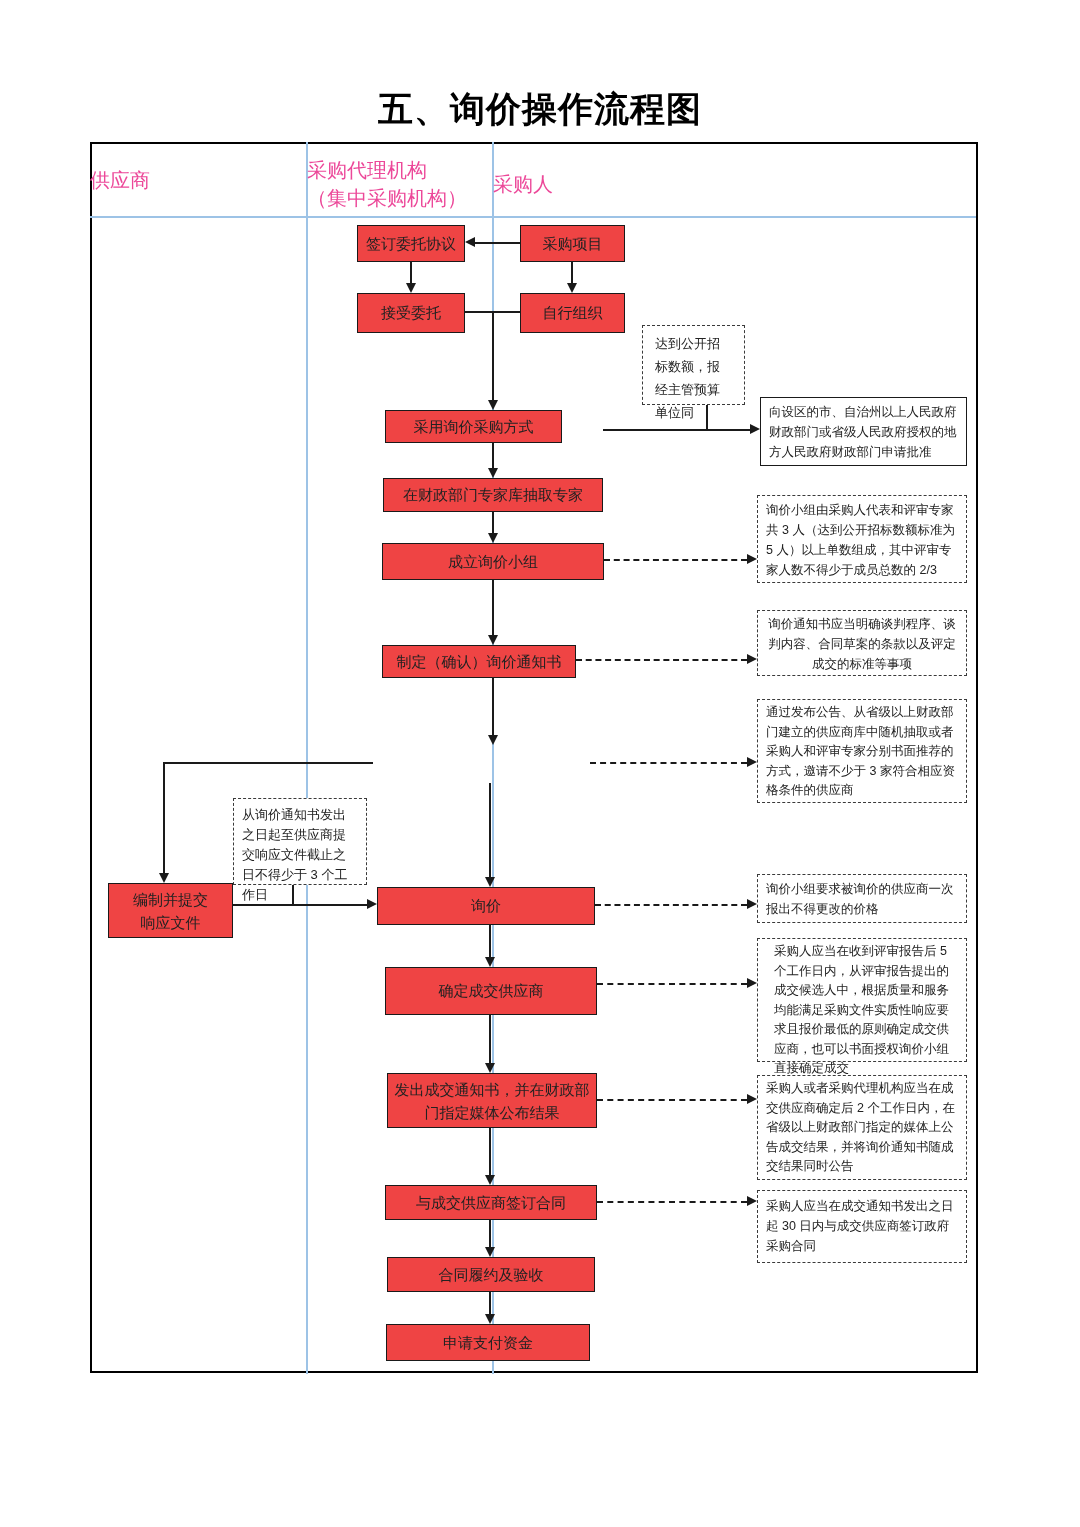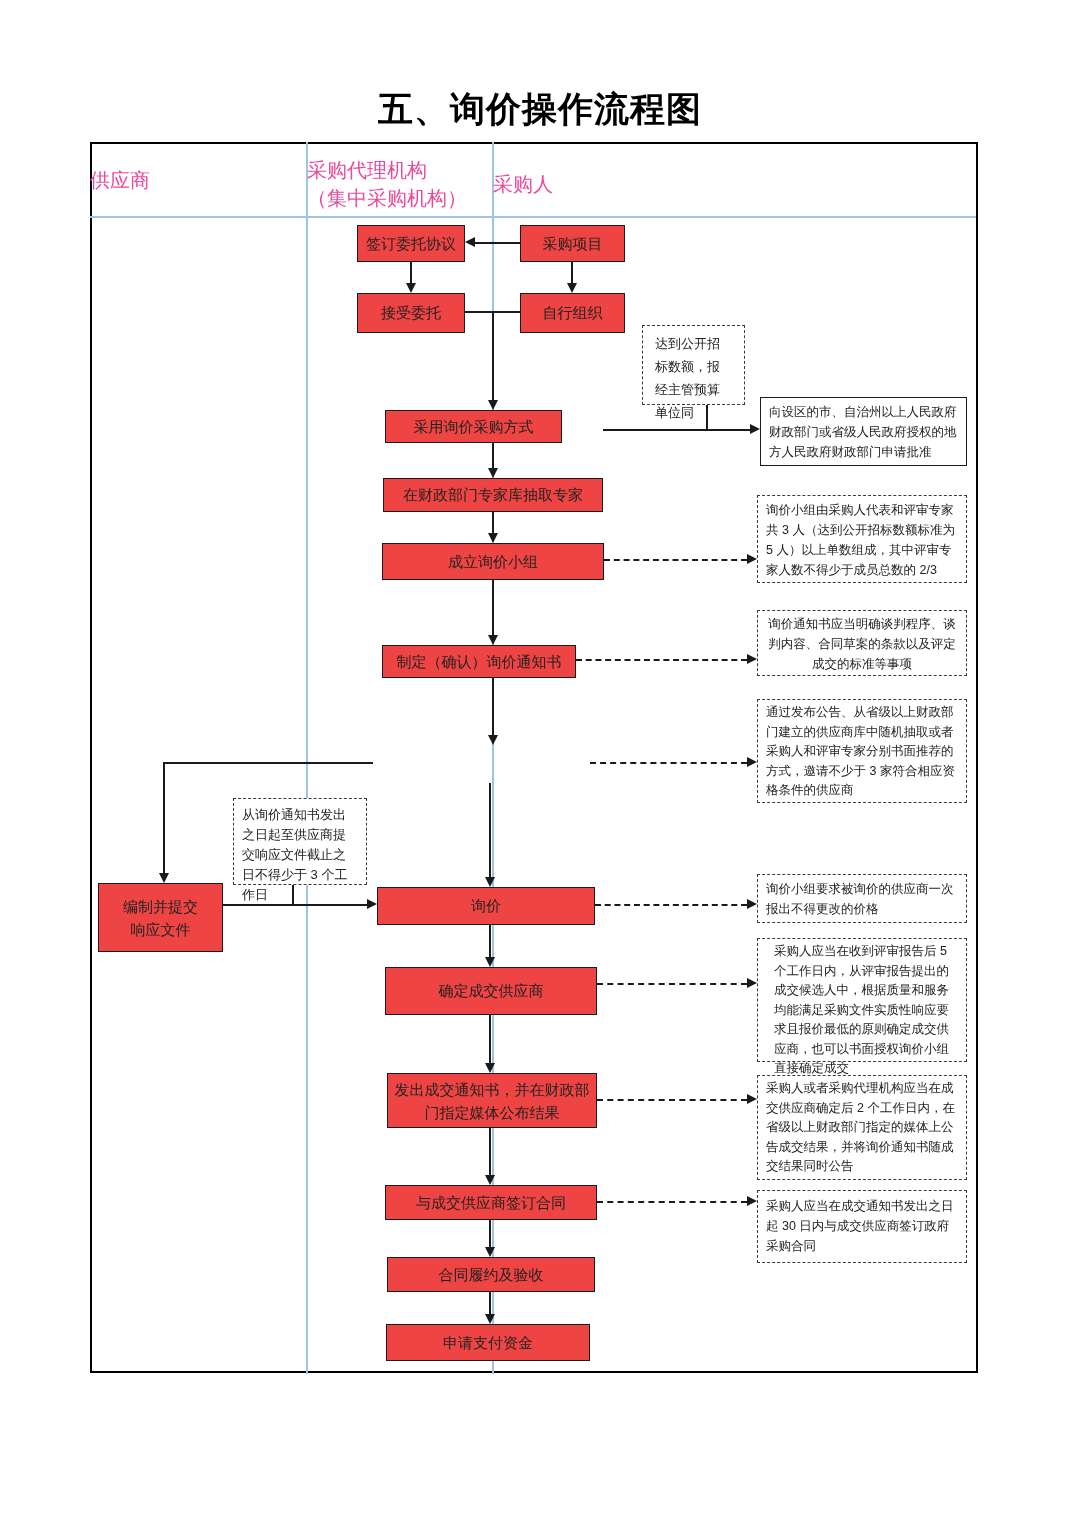--- a/index.html
+++ b/index.html
@@ -60,7 +60,7 @@
   <div class="fbox" style="left:385px;top:1185px;width:212px;height:35px;">与成交供应商签订合同</div>
   <div class="fbox" style="left:387px;top:1257px;width:208px;height:35px;">合同履约及验收</div>
   <div class="fbox" style="left:386px;top:1324px;width:204px;height:37px;">申请支付资金</div>
-  <div class="fbox" style="left:98px;top:883px;width:125px;height:69px;line-height:23px;">
+  <div class="fbox" style="left:108px;top:883px;width:125px;height:55px;line-height:23px;">
     <div>编制并提交</div>
     <div>响应文件</div>
   </div>

